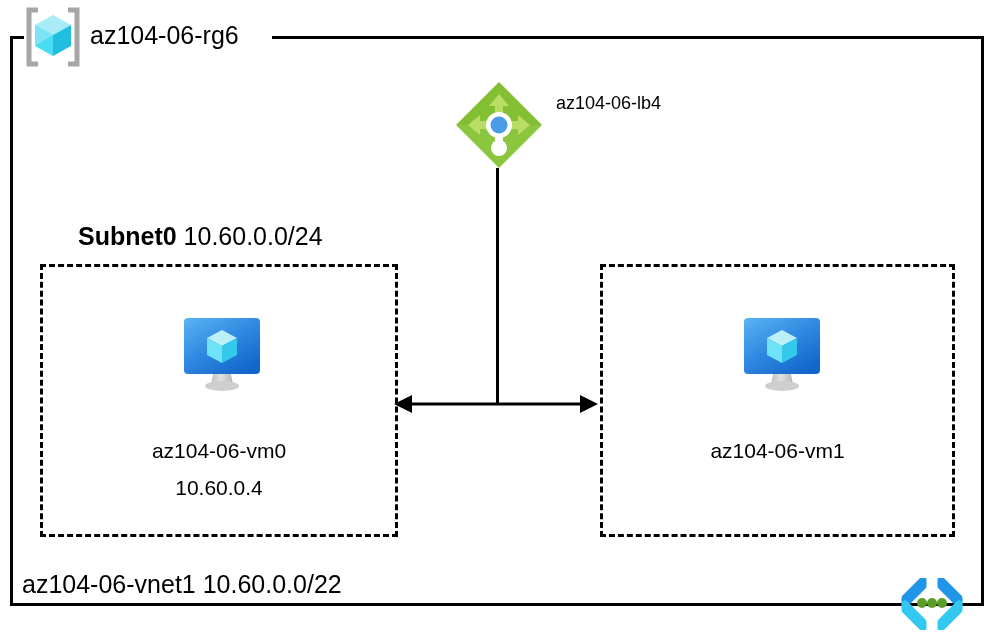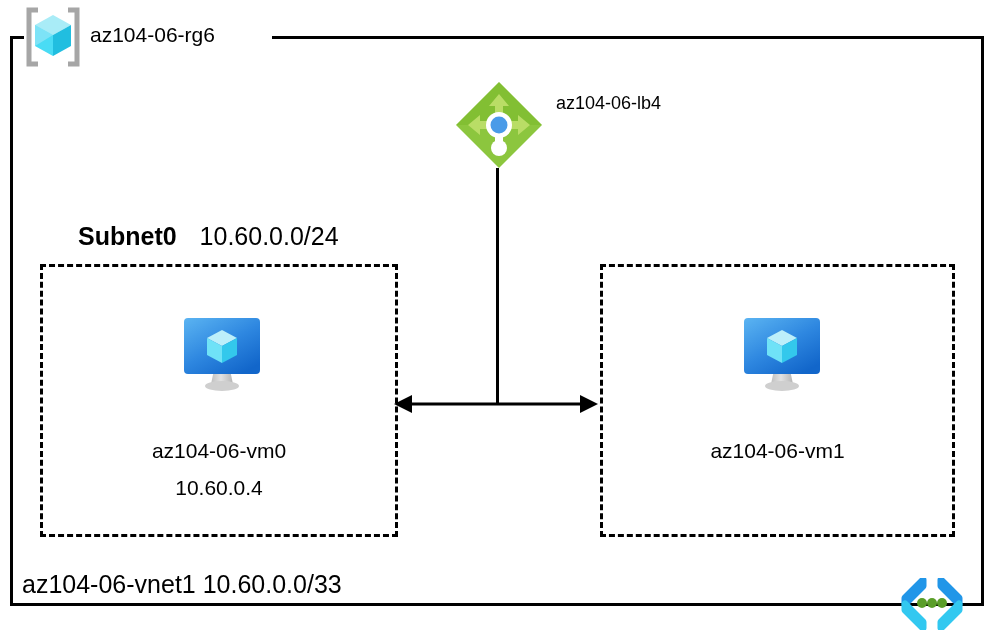--- a/index.html
+++ b/index.html
@@ -74,7 +74,7 @@
     position: absolute;
     left: 90px;
     top: 18px;
-    font-size: 21px;
+    font-size: 25px;
     line-height: 34px;
     white-space: nowrap;
     color: #000000;

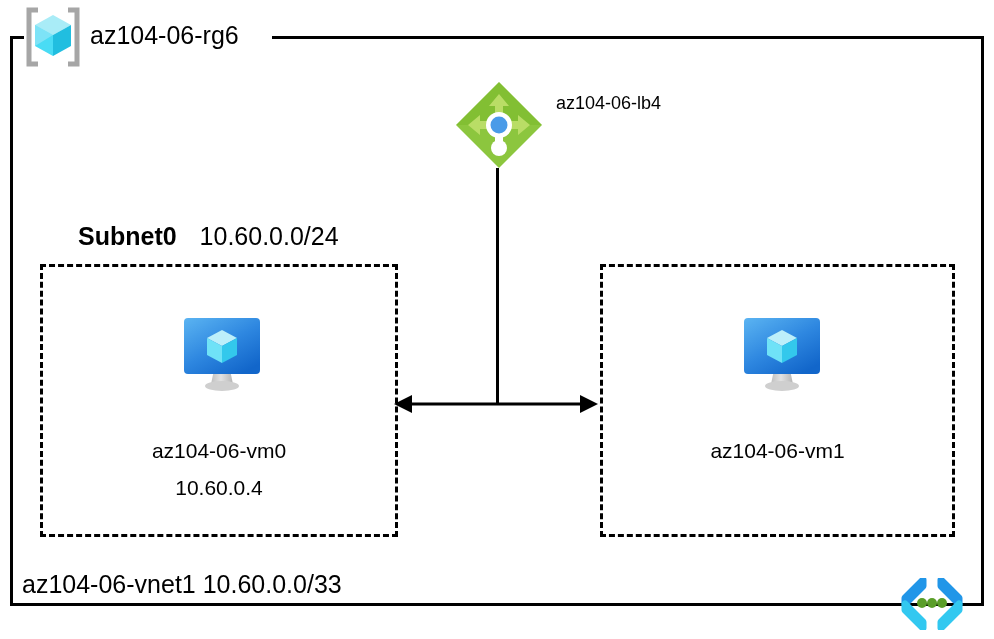--- a/index.html
+++ b/index.html
@@ -115,7 +115,7 @@
     color: #000000;
   }
   .subnet-title .name { font-weight: bold; margin-left: 20px; }
-  .subnet-title .cidr { font-weight: normal; margin-left: 16px; }
+  .subnet-title .cidr { font-weight: normal; }
   .subnet0-title { left: 58px;  top: 220px; }
   .subnet1-title { left: 620px; top: 220px; }
 

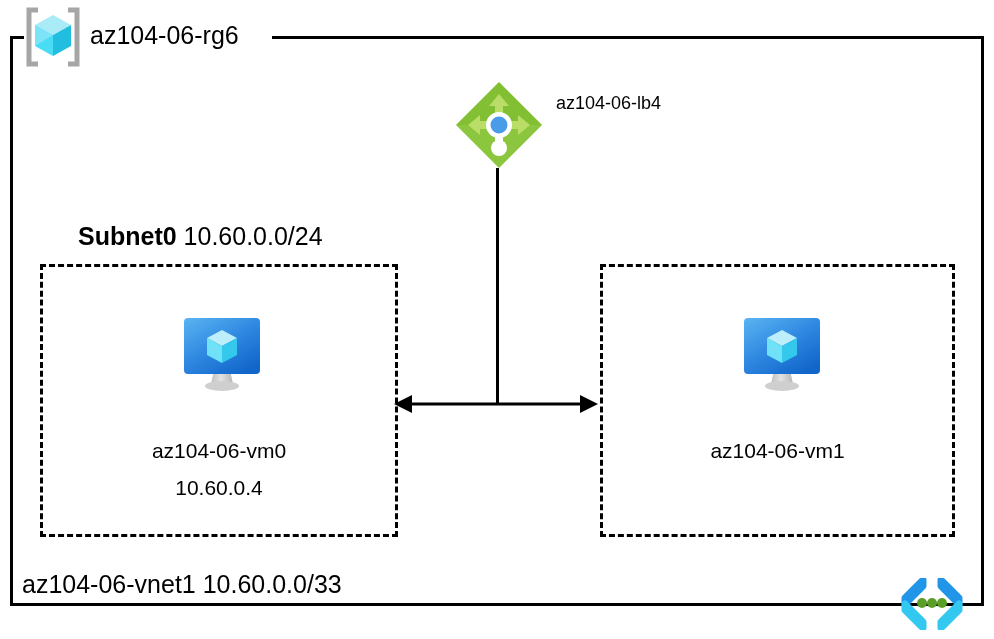--- a/index.html
+++ b/index.html
@@ -308,7 +308,7 @@
     </svg>
   </div>
 
-  <div class="vnet-label">az104-06-vnet1 10.60.0.0/33</div>
+  <div class="vnet-label">az104-06-vnet1 10.60.0.0/22</div>
 
   <div class="vnet-icon">
     <svg viewBox="0 0 78 52" width="78" height="52">

